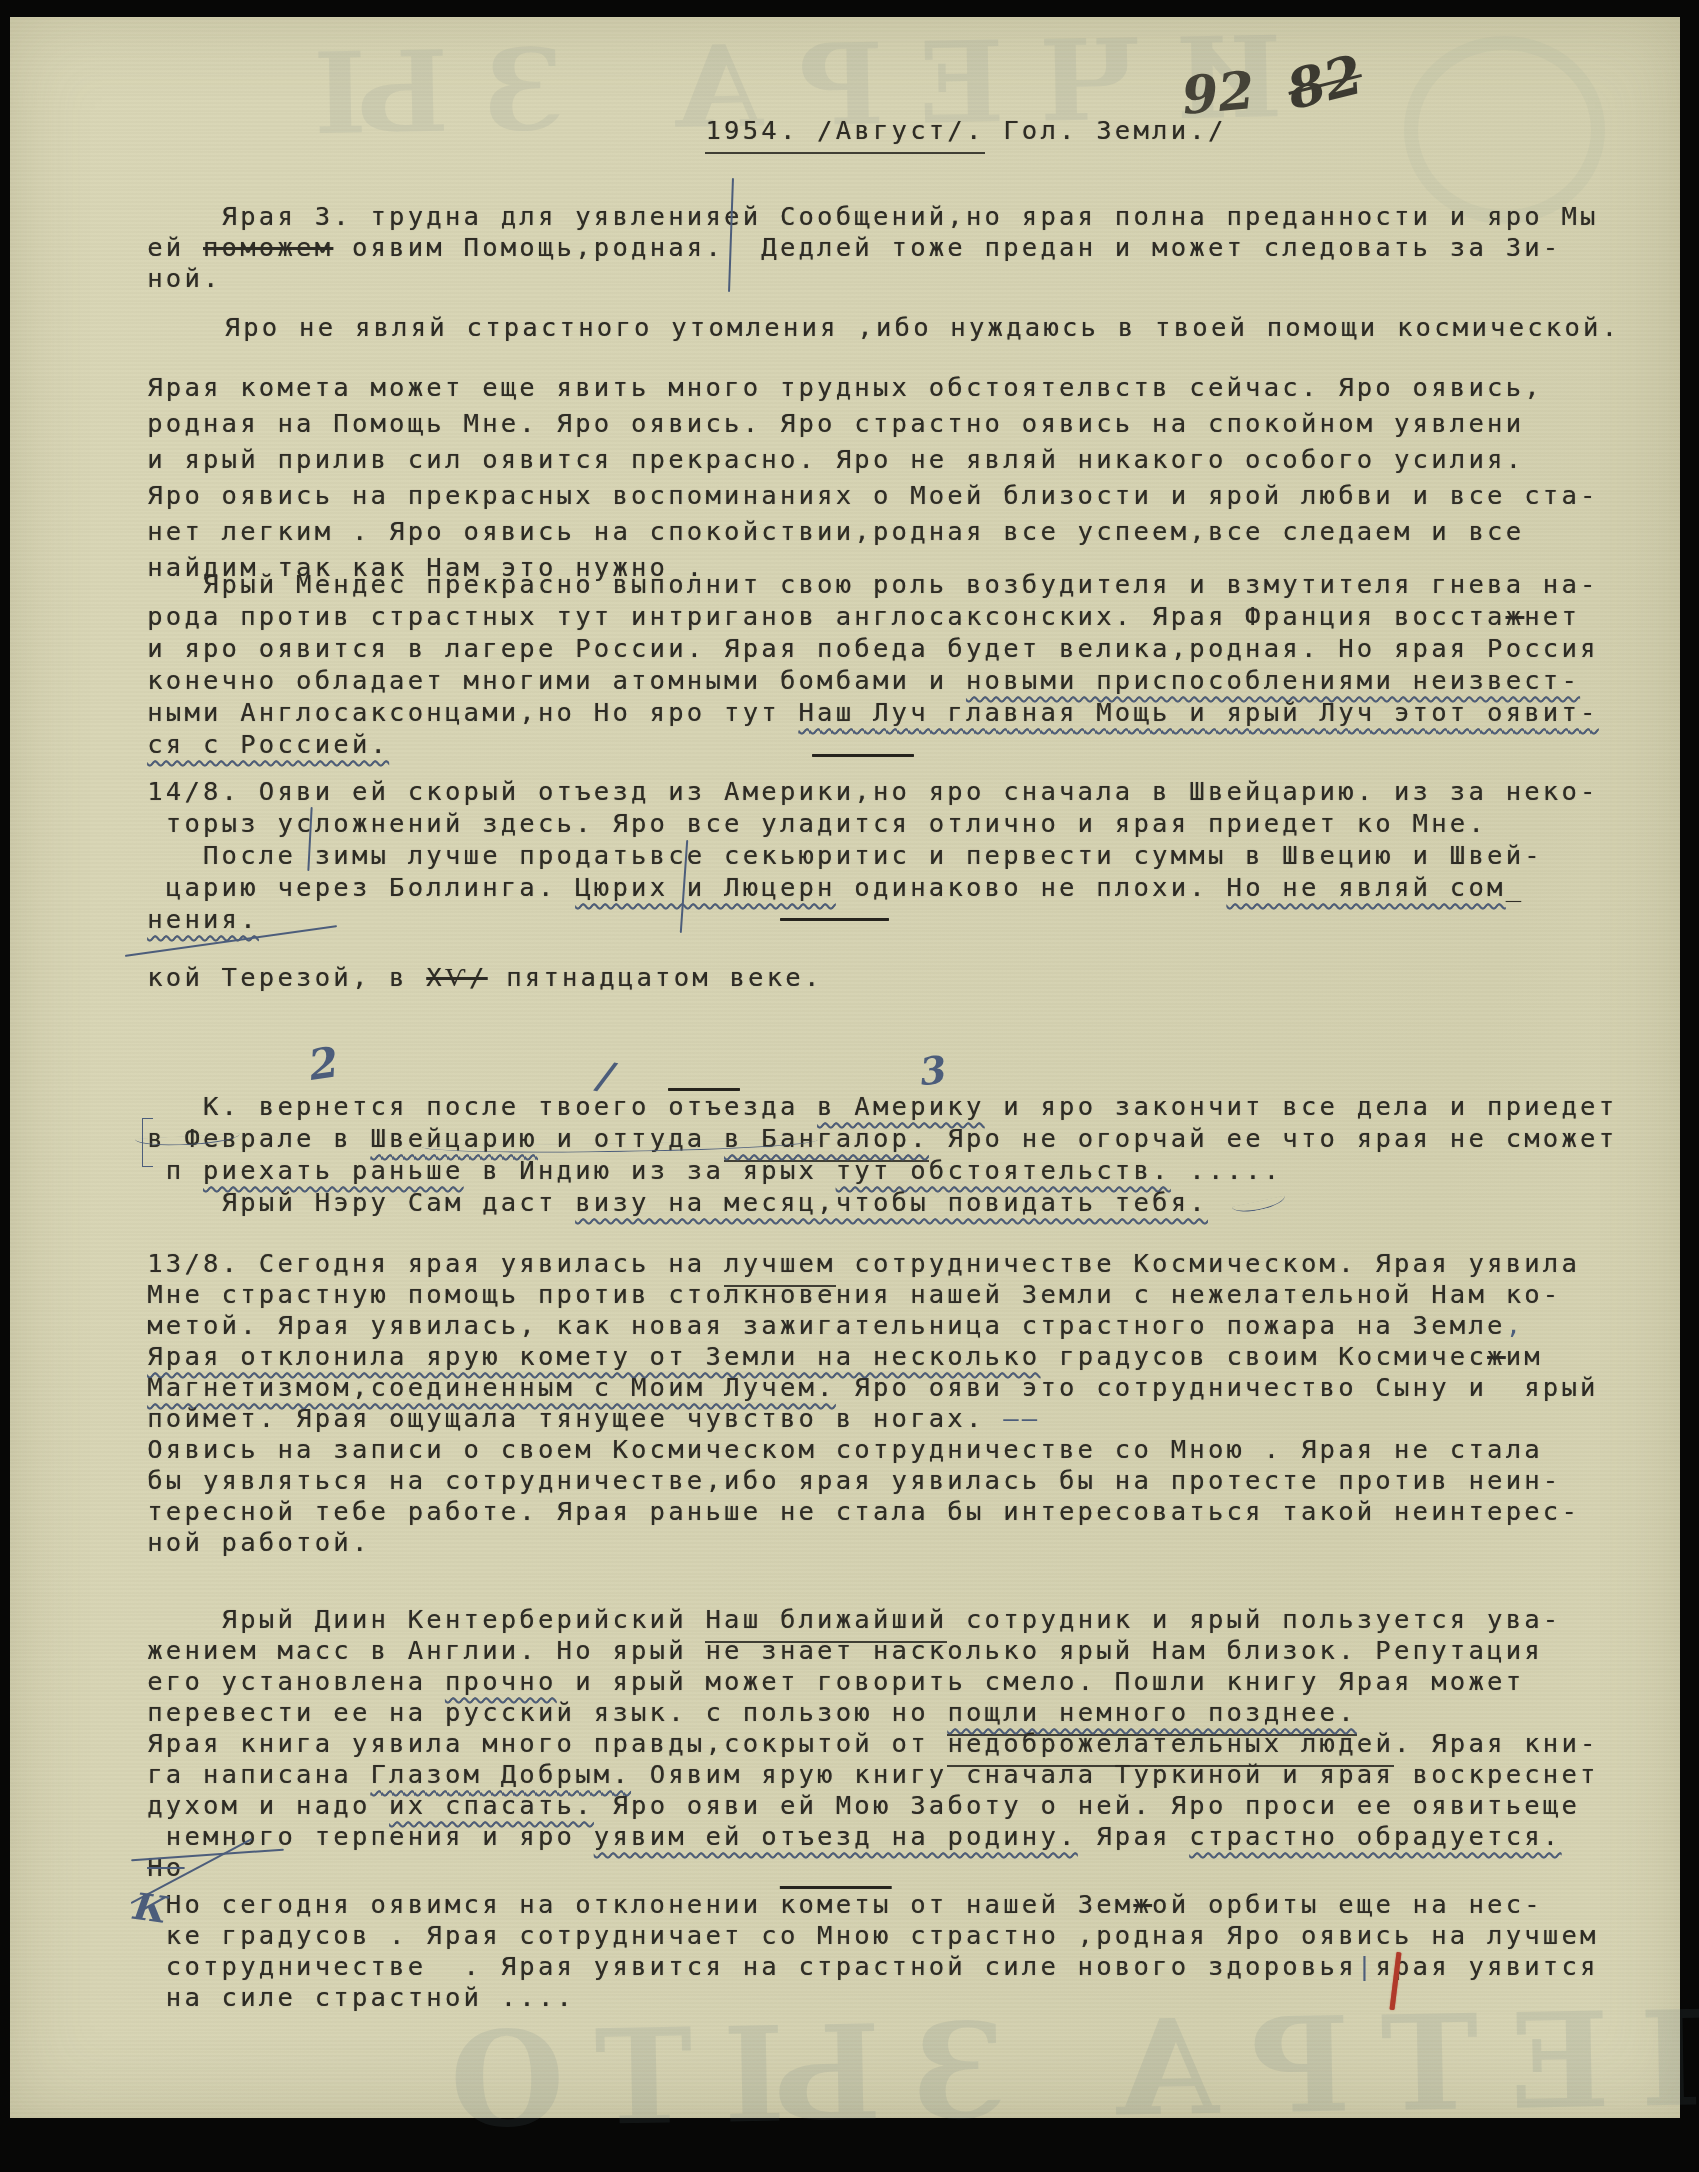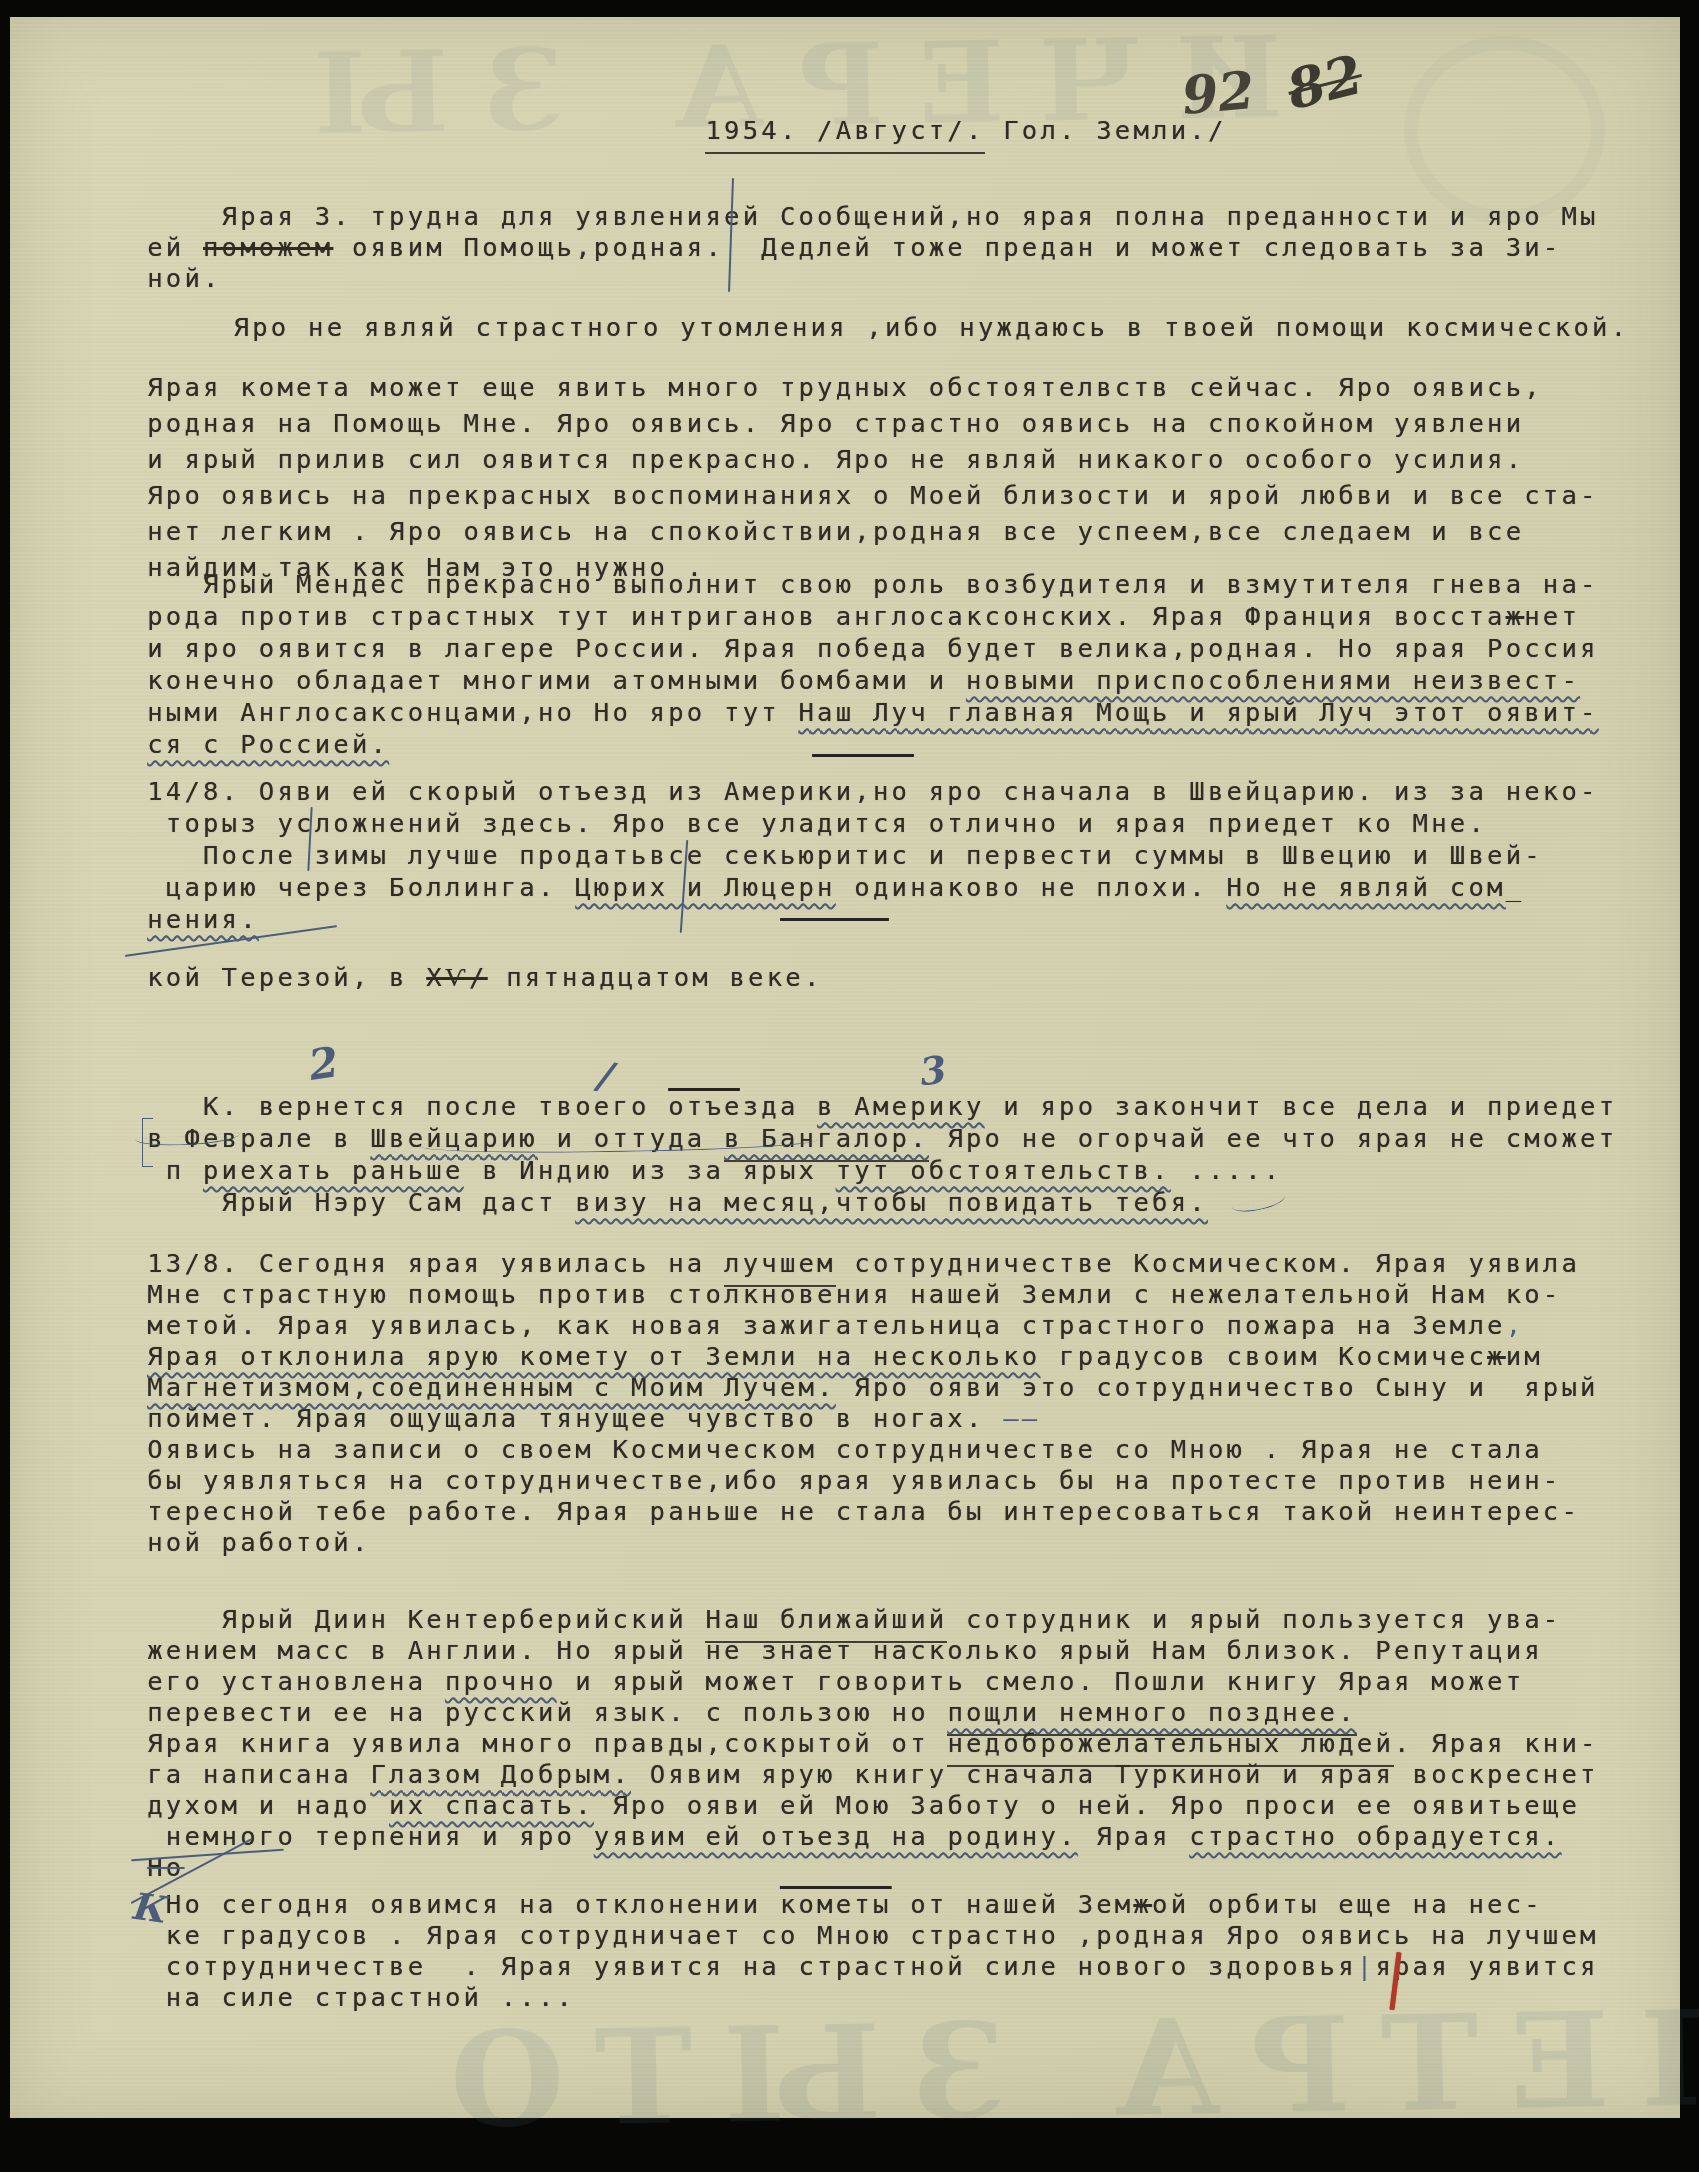--- a/index.html
+++ b/index.html
@@ -57,7 +57,7 @@
   <div id="typed-text">
       <div class="para" style="top: 97px; left: 137px; line-height: 32px;"><div class="tline"><span>                              </span><span class="u">1954. /Август/.</span><span> Гол. Земли./</span></div></div>
       <div class="para" style="top: 184px; left: 137px; line-height: 31px;"><div class="tline"><span>    Ярая З. трудна для уявленияей Сообщений,но ярая полна преданности и яро Мы</span></div><div class="tline"><span>ей </span><span class="x">поможем</span><span> оявим Помощь,родная.  Дедлей тоже предан и может следовать за Зи-</span></div><div class="tline"><span>ной.</span></div></div>
-      <div class="para" style="top: 295px; left: 149px; line-height: 31px;"><div class="tline"><span>    Яро не являй страстного утомления ,ибо нуждаюсь в твоей помощи космической.</span></div></div>
+      <div class="para" style="top: 295px; left: 140px; line-height: 31px;"><div class="tline"><span>    Яро не являй страстного утомления ,ибо нуждаюсь в твоей помощи космической.</span></div></div>
       <div class="para" style="top: 352px; left: 137px; line-height: 36px;"><div class="tline"><span>Ярая комета может еще явить много трудных обстоятелвств сейчас. Яро оявись,</span></div><div class="tline"><span>родная на Помощь Мне. Яро оявись. Яро страстно оявись на спокойном уявлени</span></div><div class="tline"><span>и ярый прилив сил оявится прекрасно. Яро не являй никакого особого усилия.</span></div><div class="tline"><span>Яро оявись на прекрасных воспоминаниях о Моей близости и ярой любви и все ста-</span></div><div class="tline"><span>нет легким . Яро оявись на спокойствии,родная все успеем,все следаем и все</span></div><div class="tline"><span>найдим так как Нам это нужно .</span></div></div>
       <div class="para" style="top: 551px; left: 137px; line-height: 32px;"><div class="tline"><span>   Ярый Мендес прекрасно выполнит свою роль возбудителя и взмутителя гнева на-</span></div><div class="tline"><span>рода против страстных тут интриганов англосаксонских. Ярая Франция восста</span><span class="x">ж</span><span>нет</span></div><div class="tline"><span>и яро оявится в лагере России. Ярая победа будет велика,родная. Но ярая Россия</span></div><div class="tline"><span>конечно обладает многими атомными бомбами и </span><span class="pen">новыми приспособлениями неизвест-</span></div><div class="tline"><span>ными Англосаксонцами,но Но яро тут </span><span class="pen">Наш Луч главная Мощь и ярый Луч этот оявит-</span></div><div class="tline"><span class="pen">ся с Россией.</span></div></div>
       <div class="para" style="top: 758px; left: 137px; line-height: 32px;"><div class="tline"><span>14/8. Ояви ей скорый отъезд из Америки,но яро сначала в Швейцарию. из за неко-</span></div><div class="tline"><span> торыз усложнений здесь. Яро все уладится отлично и ярая приедет ко Мне.</span></div><div class="tline"><span>   После зимы лучше продатьвсе секьюритис и первести суммы в Швецию и Швей-</span></div><div class="tline"><span> царию через Боллинга. </span><span class="pen">Цюрих и Люцерн</span><span> одинаково не плохи. </span><span class="pen">Но не являй сом</span><span>_</span></div><div class="tline"><span class="pen">нения.</span></div></div>

